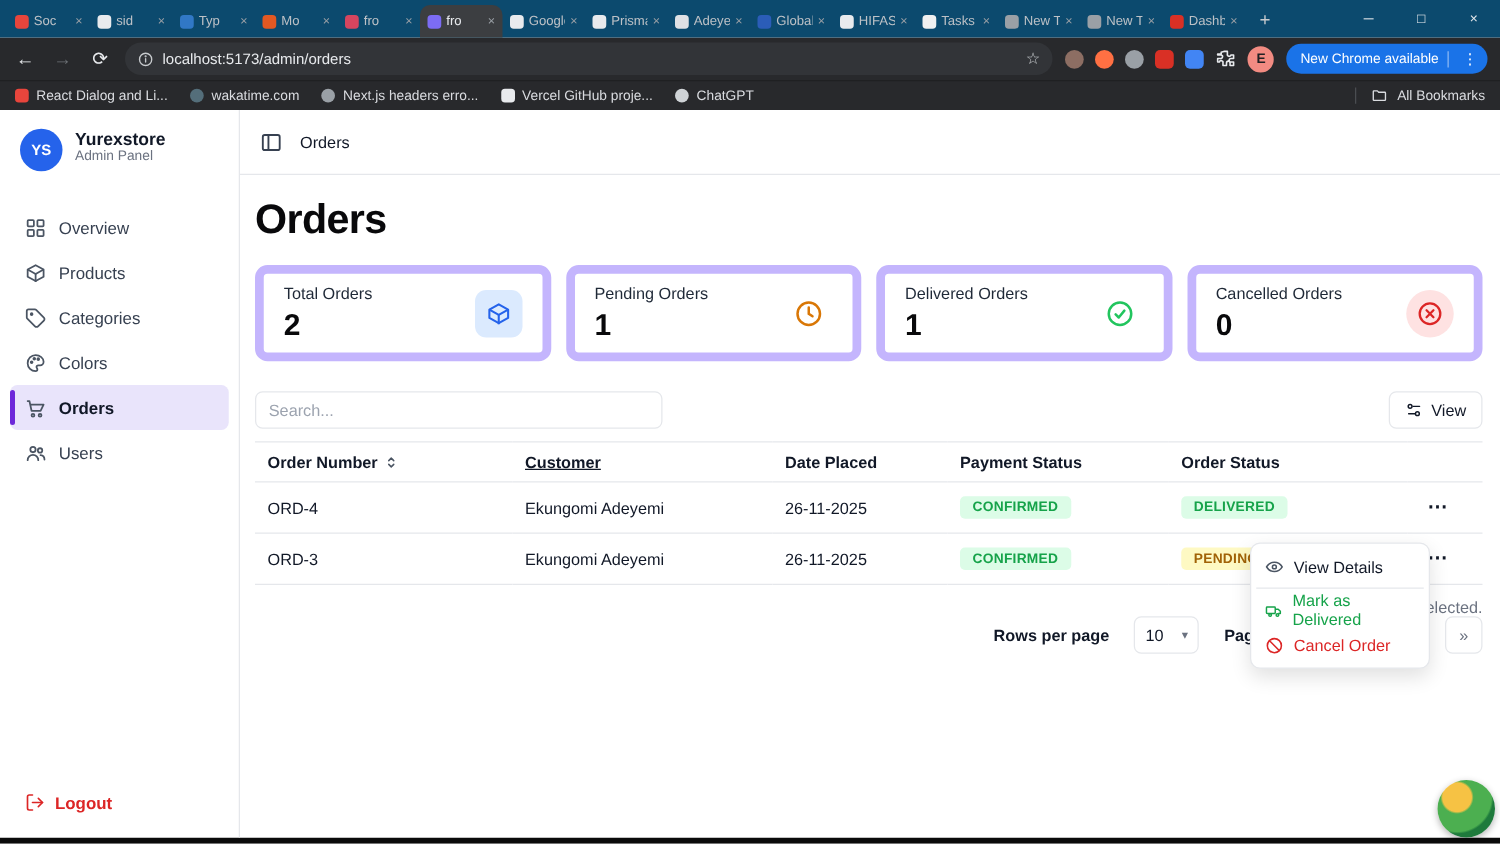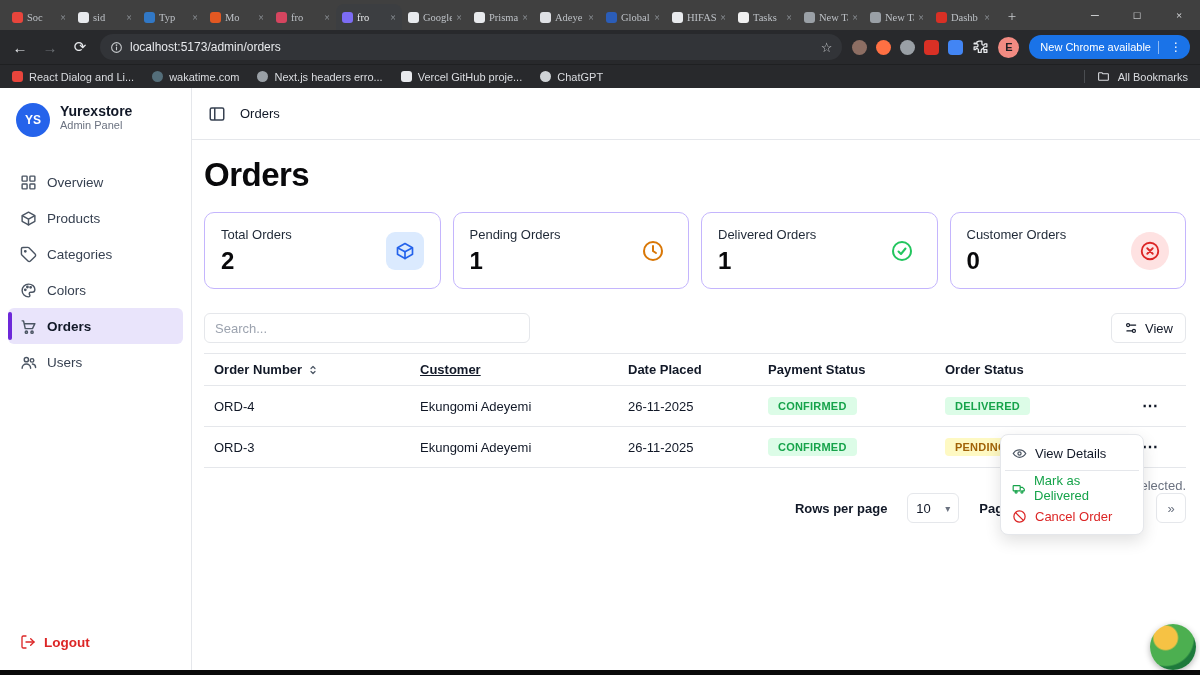--- a/index.html
+++ b/index.html
@@ -8,7 +8,7 @@
   .screen { width:1200px; height:675px; display:flex; flex-direction:column; position:relative; }
 
   
-  .tabstrip { height:30px; background:#404040; display:flex; align-items:flex-end; padding-left:6px; position:relative;font-family:Liberation Serif, serif; }
+  .tabstrip { height:30px; background:#0c4a6e; display:flex; align-items:flex-end; padding-left:6px; position:relative; }
   .tabs { display:flex; align-items:flex-end; height:30px; }
   .tab { width:66px; height:26px; display:flex; align-items:center; gap:4px; padding:0 6px; color:#bdc1c6;
          font-size:10.5px; border-radius:8px 8px 0 0; cursor:default; flex:none; }

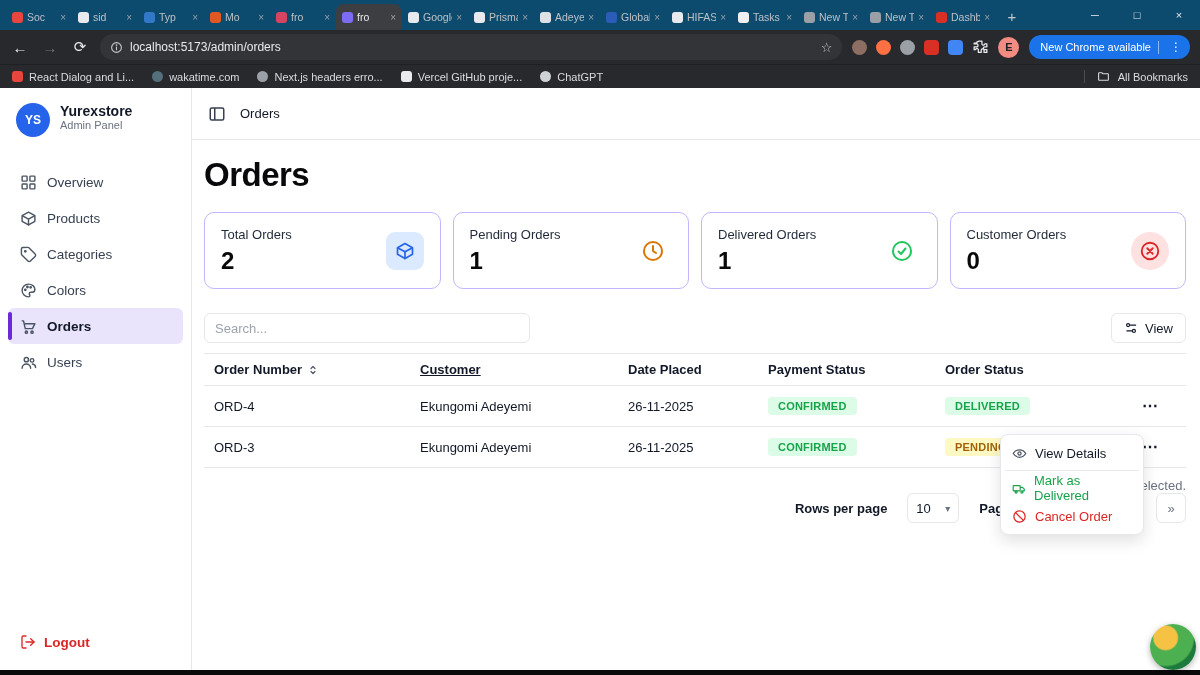--- a/index.html
+++ b/index.html
@@ -67,7 +67,7 @@
   .page-title { font-size:33px; font-weight:800; letter-spacing:-0.5px; color:#09090b; margin:4px 0 18px; }
 
   .stats { display:flex; gap:12px; }
-  .stat-card { flex:1; border:1px solid #c4b5fd; border-radius:10px; padding:14px 16px; height:77px; display:flex; align-items:center; justify-content:space-between; }
+  .stat-card { flex:1; border:7px solid #c4b5fd; border-radius:10px; padding:14px 16px; height:77px; display:flex; align-items:center; justify-content:space-between; }
   .stat-label { font-size:13px; color:#1f2937; font-weight:500; margin-bottom:5px; }
   .stat-value { font-size:24px; font-weight:700; color:#09090b; }
   .stat-icon-wrap { width:38px; height:38px; border-radius:9px; display:flex; align-items:center; justify-content:center; }

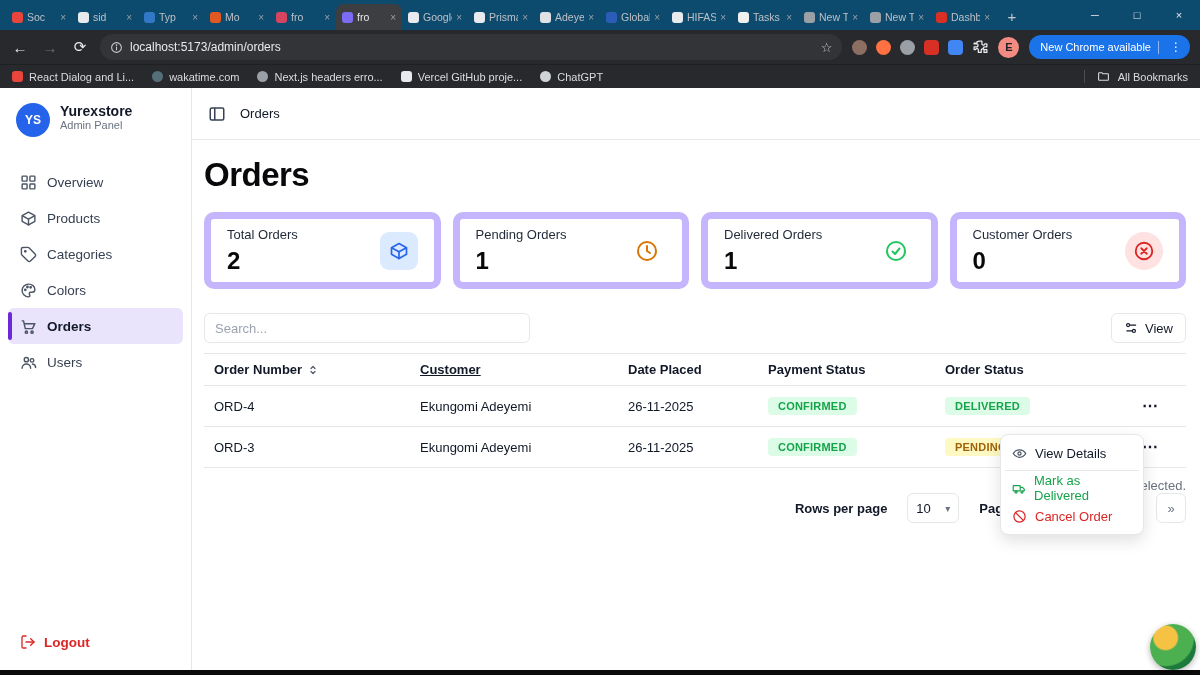--- a/index.html
+++ b/index.html
@@ -389,7 +389,7 @@
           </div>
           <div class="stat-card">
             <div>
-              <div class="stat-label">Customer Orders</div>
+              <div class="stat-label">Cancelled Orders</div>
               <div class="stat-value">0</div>
             </div>
             <div class="stat-icon-wrap red">

